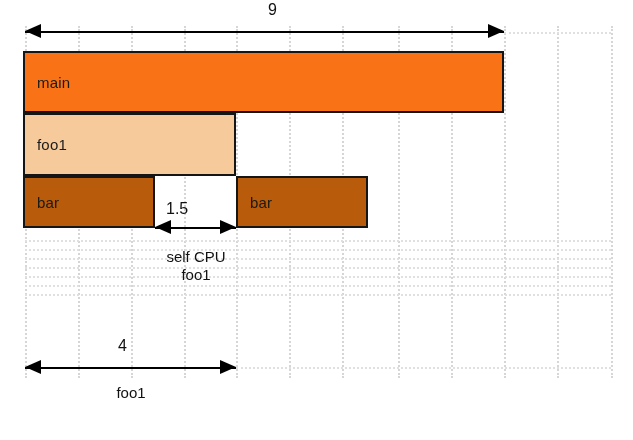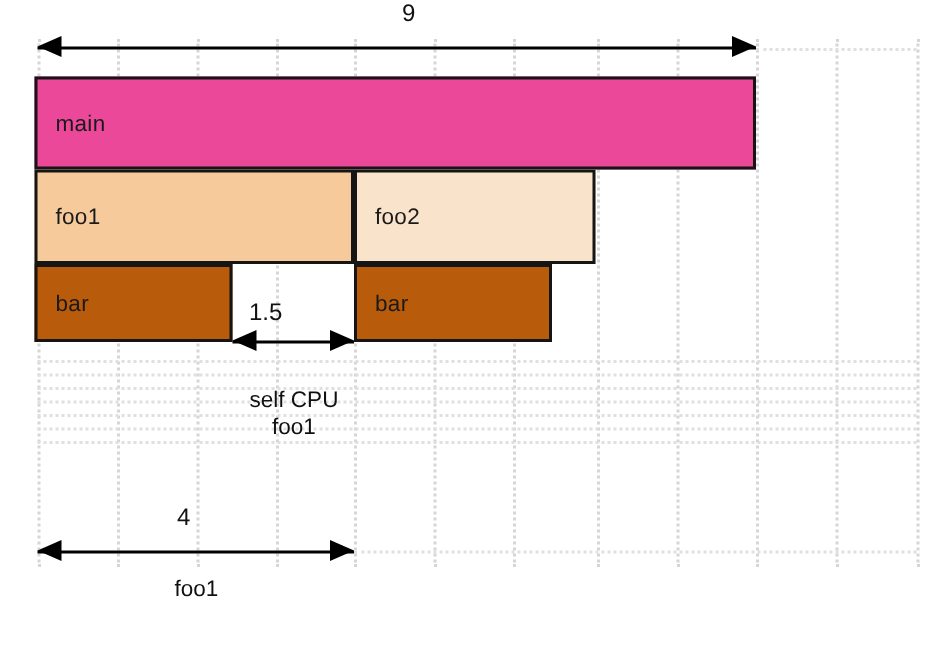--- a/index.html
+++ b/index.html
@@ -126,7 +126,7 @@
     <div class="hgrid" style="top:32px;left:504px;width:107px;"></div>
   </div>
 
-  <div class="bar" id="frame-main" style="left: 23px; top: 51px; width: 481px; height: 62px; background: #ec4899; border-color: rgb(21, 21, 21);">
+  <div class="bar" id="frame-main" style="left: 23px; top: 51px; width: 481px; height: 62px; background: #f97316; border-color: rgb(21, 21, 21);">
     <span class="bar-label">main</span>
   </div>
 

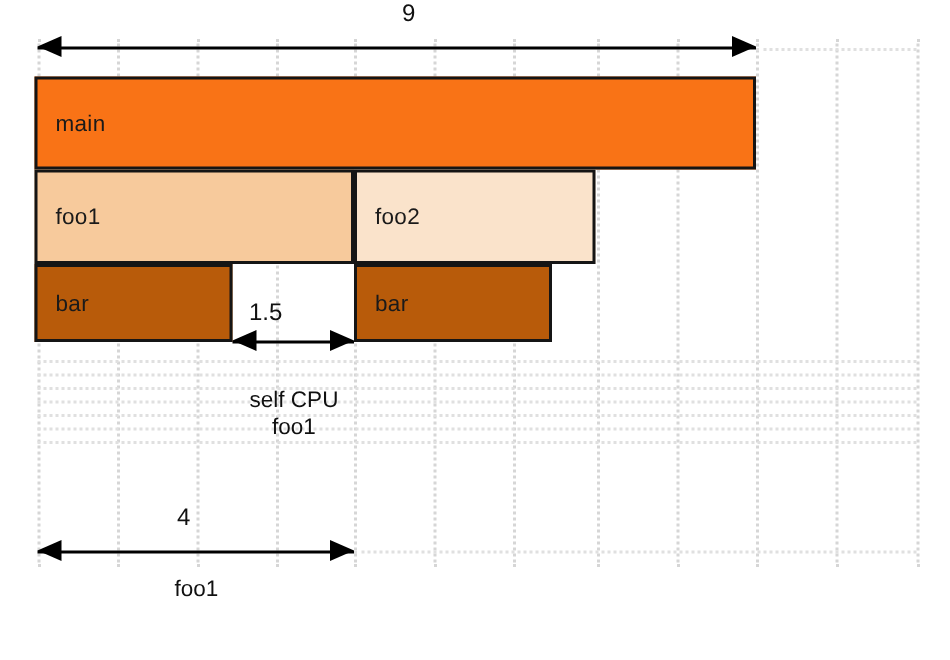--- a/index.html
+++ b/index.html
@@ -134,9 +134,6 @@
     <span class="bar-label">foo1</span>
   </div>
 
-  <div class="bar" id="frame-foo2" style="left: 236px; top: 113px; width: 161px; height: 63px; background: rgb(250, 227, 203); border-color: rgb(21, 21, 21);">
-    <span class="bar-label">foo2</span>
-  </div>
 
   <div class="bar" id="frame-bar-left" style="left: 23px; top: 176px; width: 132px; height: 52px; background: rgb(184, 91, 10); border-color: rgb(21, 21, 21);">
     <span class="bar-label">bar</span>

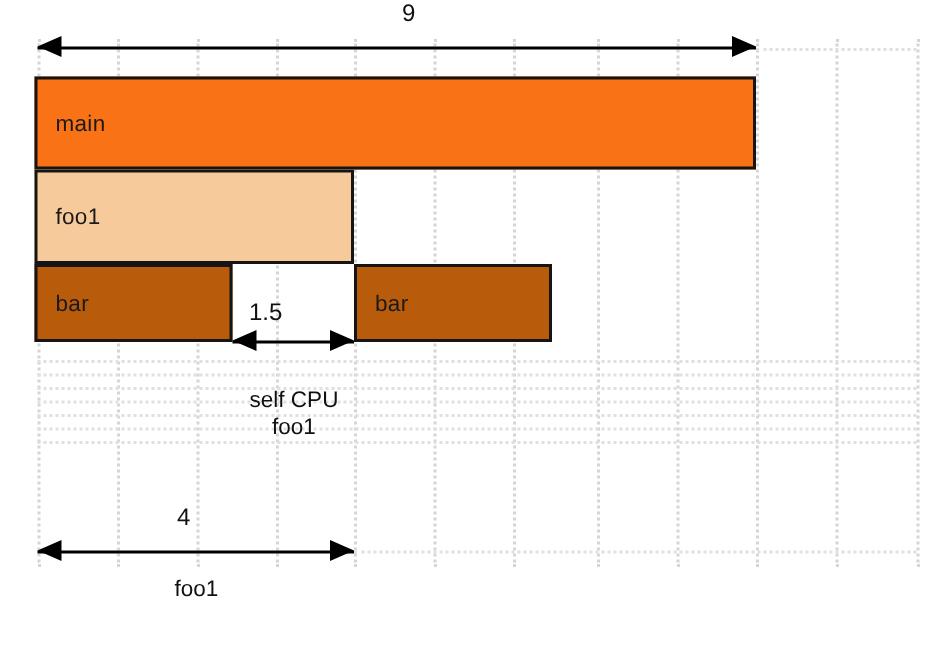--- a/index.html
+++ b/index.html
@@ -156,7 +156,7 @@
     <div class="head right"></div>
   </div>
   <div class="measure-value" id="value-self-foo1" style="left: 166px; top: 200px;">1.5</div>
-  <div class="caption" id="caption-self-foo1" style="left: 145px; top: 248px; width: 102px; margin-top: 10px;">
+  <div class="caption" id="caption-self-foo1" style="left: 145px; top: 248px; width: 102px;">
     <div>self CPU</div>
     <div>foo1</div>
   </div>

